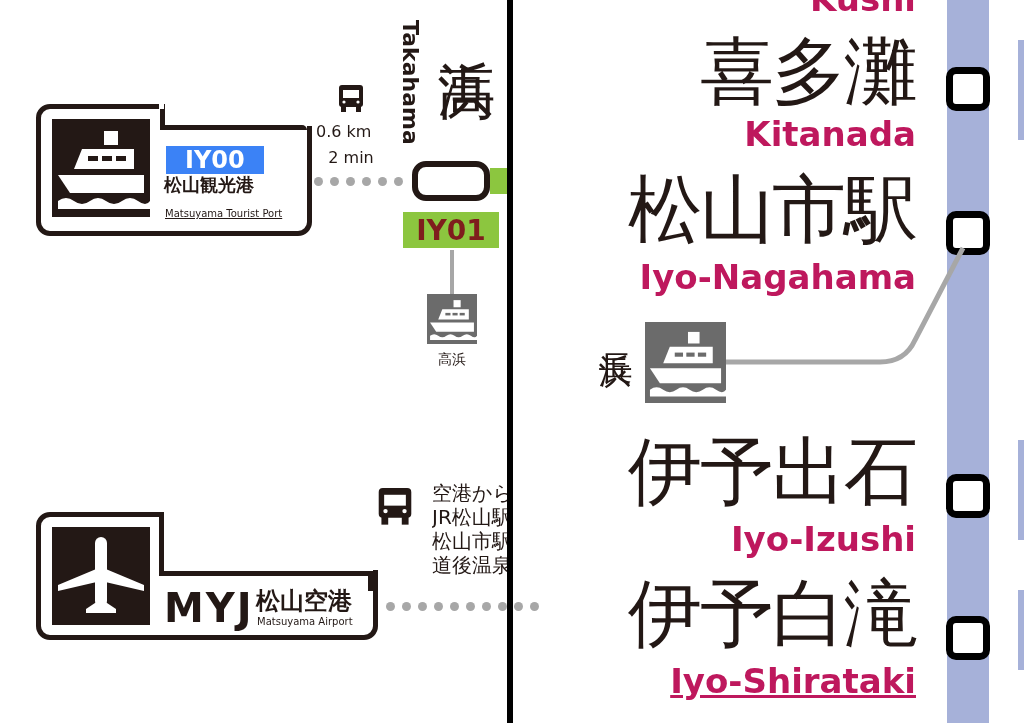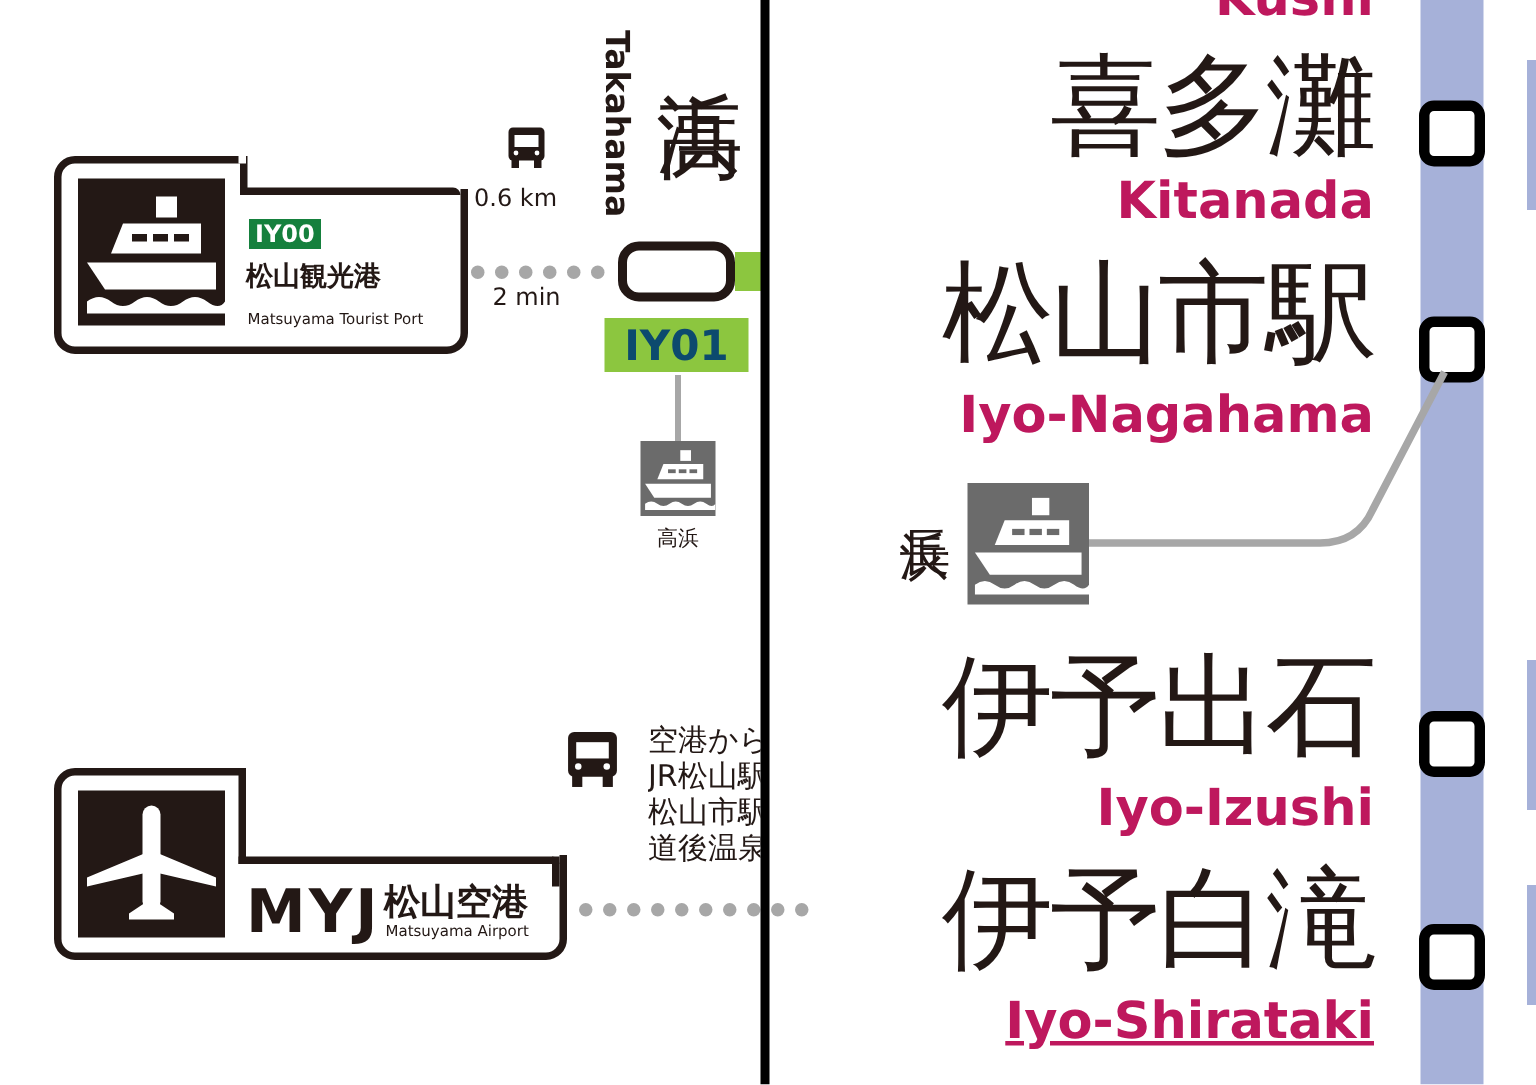--- a/index.html
+++ b/index.html
@@ -19,7 +19,7 @@
   
   .sign{border:5px solid #231815;border-radius:14px;background:#fff;}
   .icon-box{background:#231815;}
-  .code-tag{background:#15803d;color:#fff;font-weight:bold;font-size:16px;line-height:1;padding:2px 4px;}
+  .code-tag{background:#3b82f6;color:#fff;font-weight:bold;font-size:24px;line-height:1;padding:2px 19px;}
   .dots{display:flex;gap:7px;align-items:center;}
   .dot{width:9px;height:9px;border-radius:50%;background:#a7a7a7;}
   .green{background:#8cc63f;}

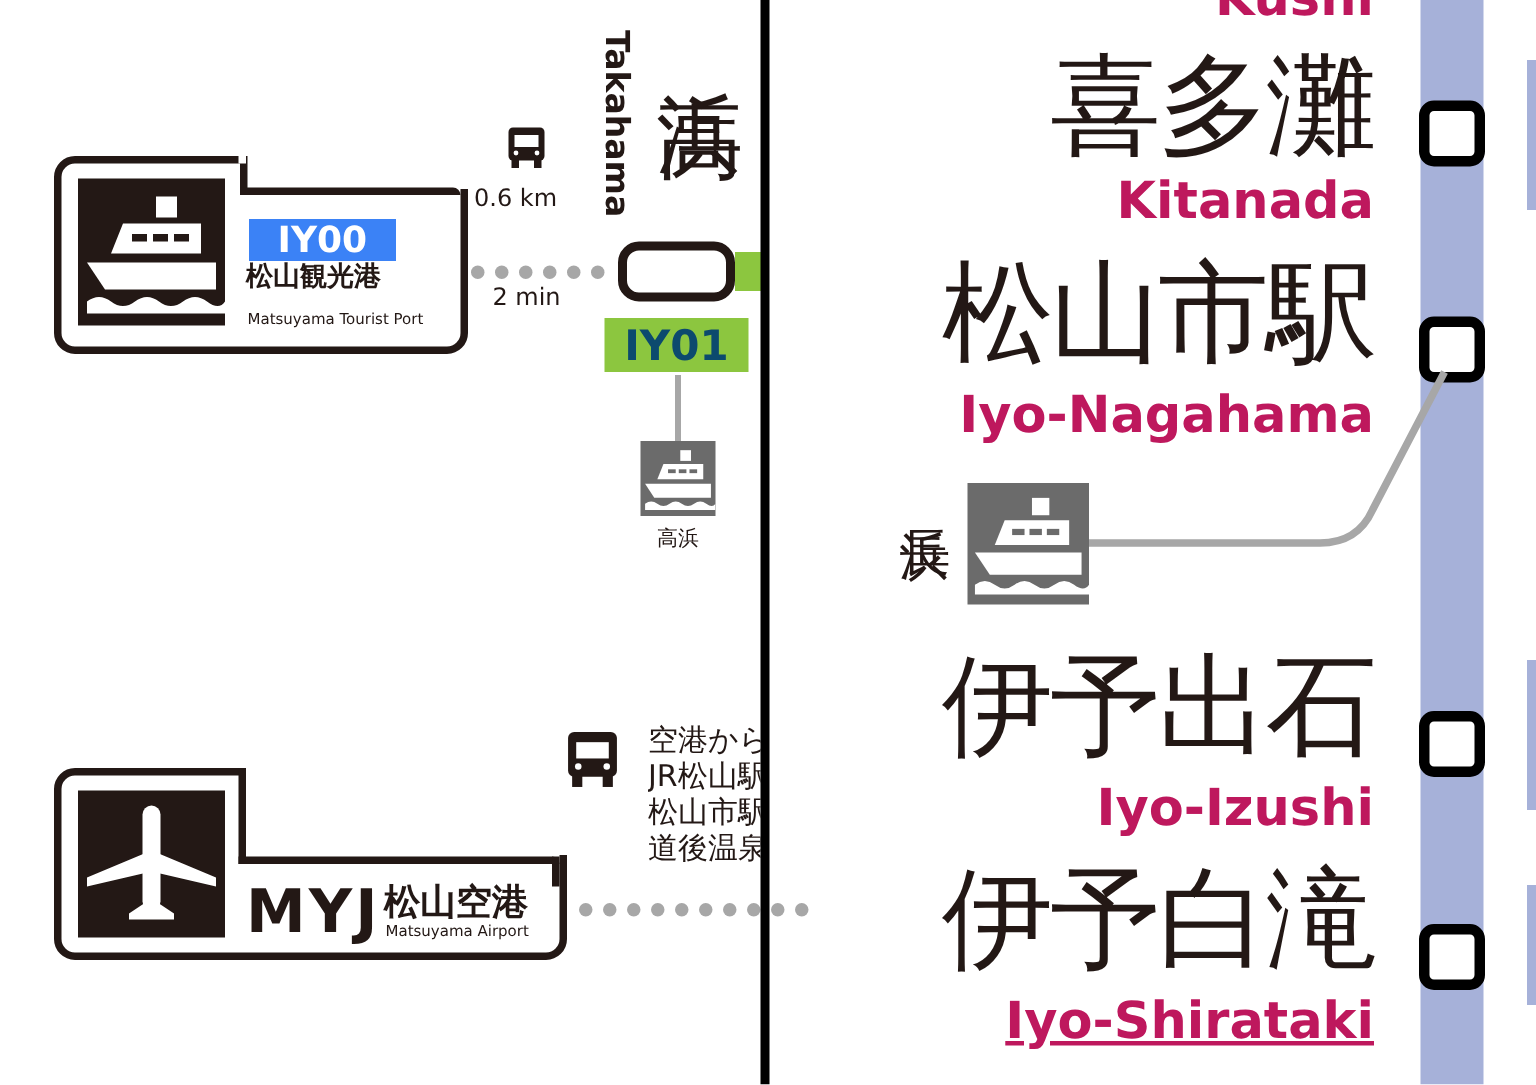--- a/index.html
+++ b/index.html
@@ -60,7 +60,7 @@
   </svg>
 </div>
 <div class="abs" style="left:316px;top:124px;width:70px;font-size:16px;line-height:1;">0.6 km</div>
-<div class="abs" style="left:316px;top:150px;width:70px;text-align:center;font-size:16px;line-height:1;margin-top:40px;">2 min</div>
+<div class="abs" style="left:316px;top:150px;width:70px;text-align:center;font-size:16px;line-height:1;">2 min</div>
 <div class="abs dots" style="left:314px;top:177px;">
   <span class="dot"></span>
     <span class="dot"></span>

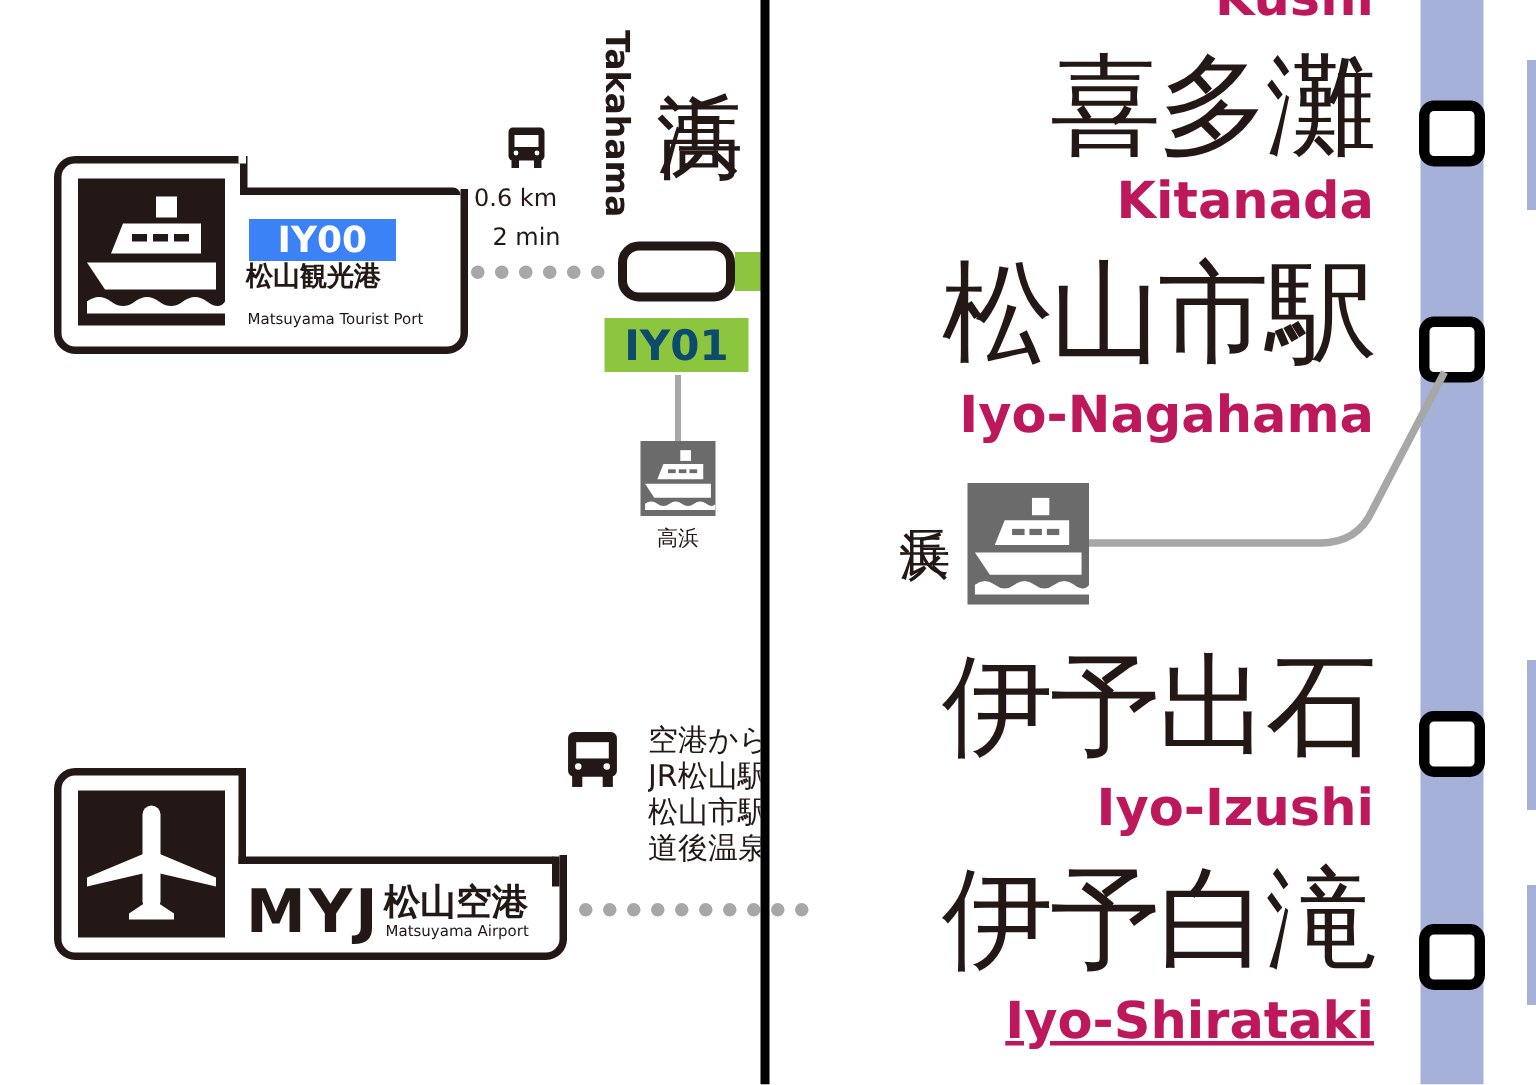--- a/index.html
+++ b/index.html
@@ -47,7 +47,7 @@
 </div>
 <div class="abs code-tag" style="left:166px;top:146px;">IY00</div>
 <div class="abs" style="left:164px;top:176px;font-size:18px;font-weight:bold;line-height:1;white-space:nowrap;">松山観光港</div>
-<div class="abs" style="left:165px;top:209px;font-size:10px;line-height:1;white-space:nowrap;">Matsuyama Tourist Port</div>
+<div class="abs" style="left:165px;top:209px;font-size:10px;line-height:1;white-space:nowrap;text-decoration:underline;">Matsuyama Tourist Port</div>
 
 <div class="abs" style="left:337px;top:84px;">
   <svg width="28" height="30" viewBox="0 0 28 30">

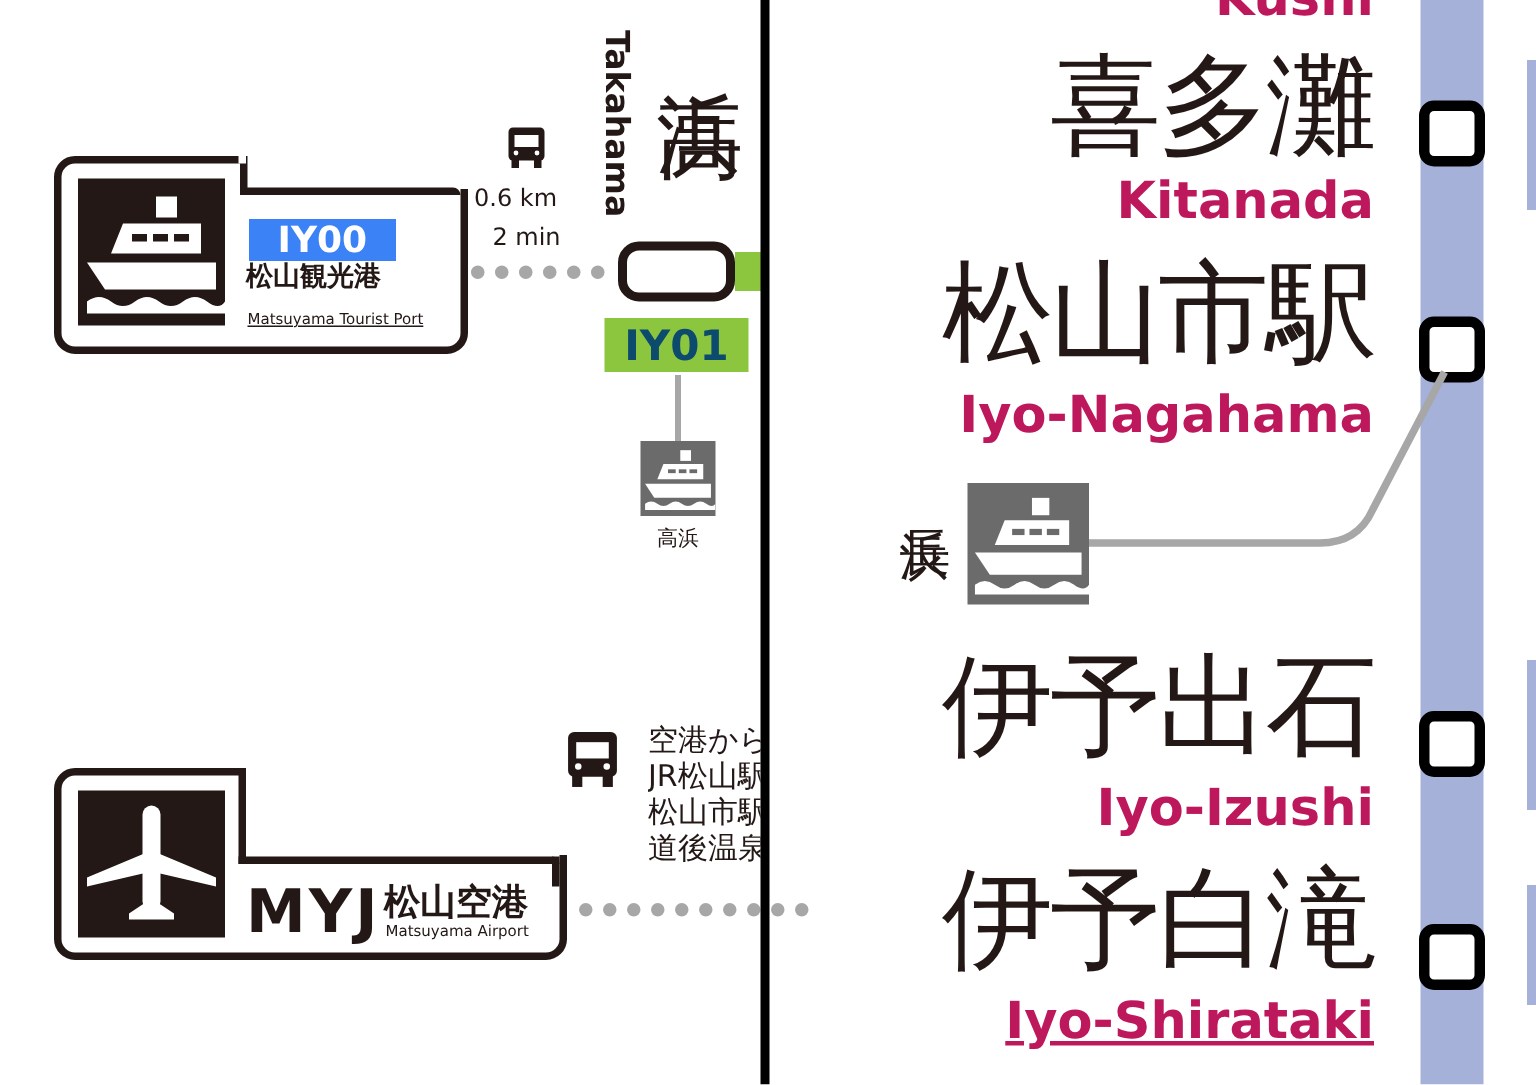--- a/index.html
+++ b/index.html
@@ -75,7 +75,7 @@
 <div class="abs green" style="left:490px;top:168px;width:18px;height:26px;"></div>
 <div class="abs" style="left:412px;top:161px;width:66px;height:28px;border:6px solid #231815;border-radius:14px;background:#fff;"></div>
 <div class="abs green" style="left:403px;top:212px;width:96px;height:36px;display:flex;align-items:center;justify-content:center;">
-  <span style="font-size:28px;font-weight:bold;color:#0c4a6e;">IY01</span>
+  <span style="font-size:28px;font-weight:bold;color:#7f1d1d;">IY01</span>
 </div>
 <div class="abs" style="left:450px;top:250px;width:4px;height:44px;background:#a7a7a7;"></div>
 <div class="abs" style="left:427px;top:294px;width:50px;height:50px;background:#6b6b6b;">

